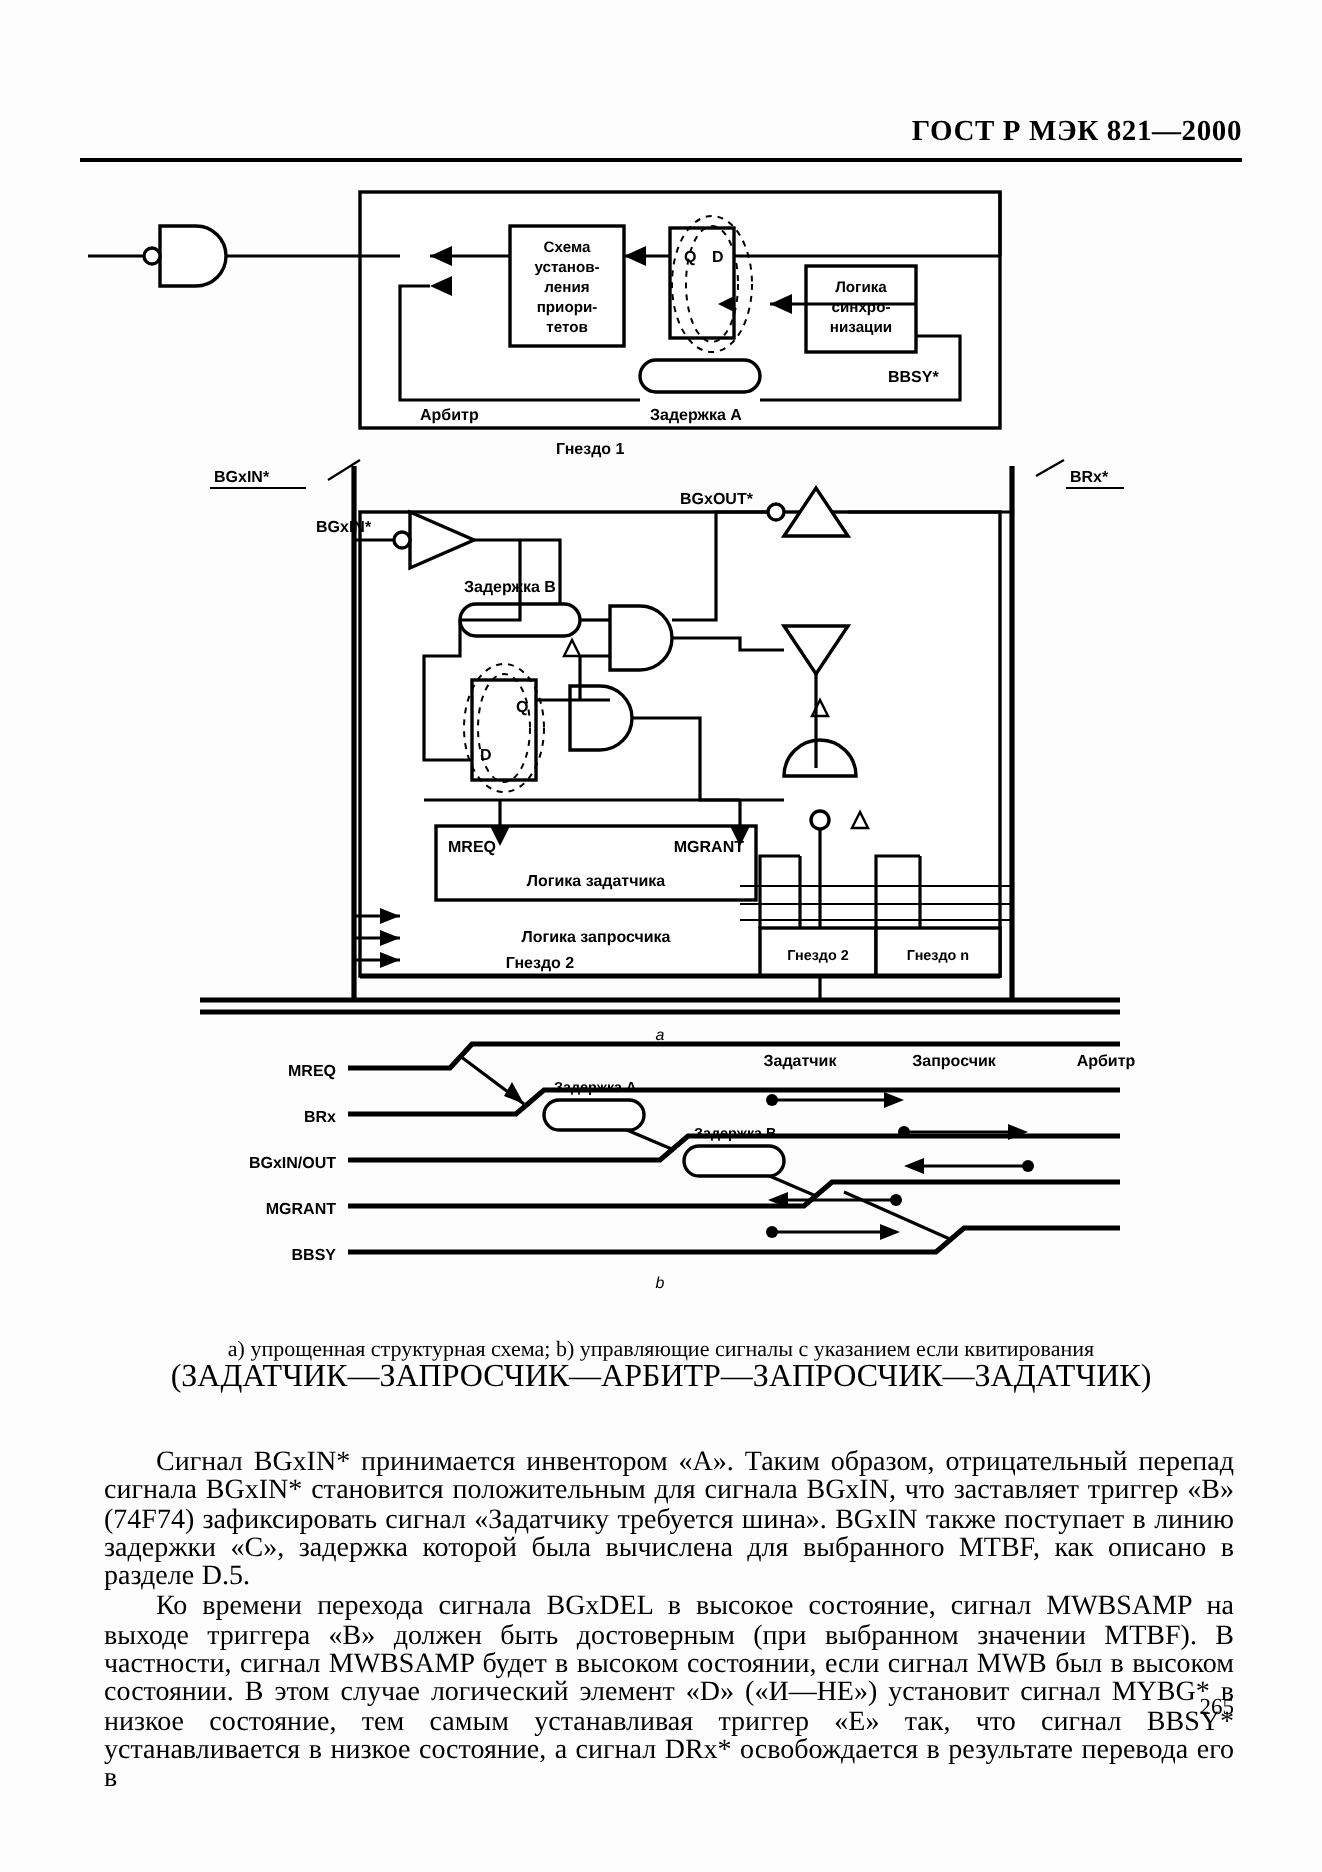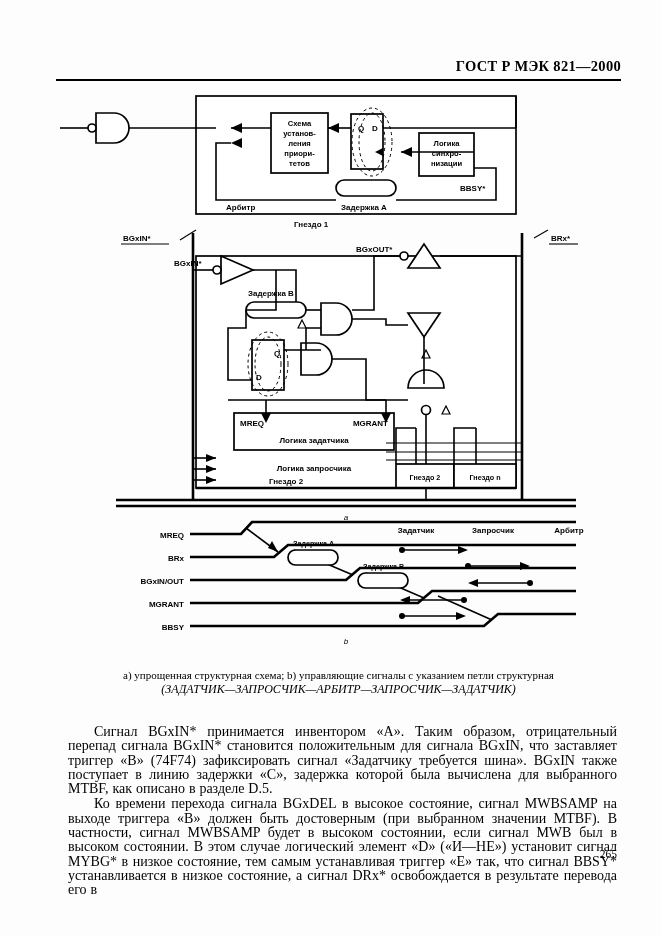--- a/index.html
+++ b/index.html
@@ -9,7 +9,7 @@
     color:#000;
     background:#fdfdfd;
   }
-  .page{position:absolute;inset:0;margin-left:16px;}
+  .page{position:absolute;inset:0;}
 
   
   .hdr{position:absolute;left:40px;right:40px;top:58px;height:26px;}

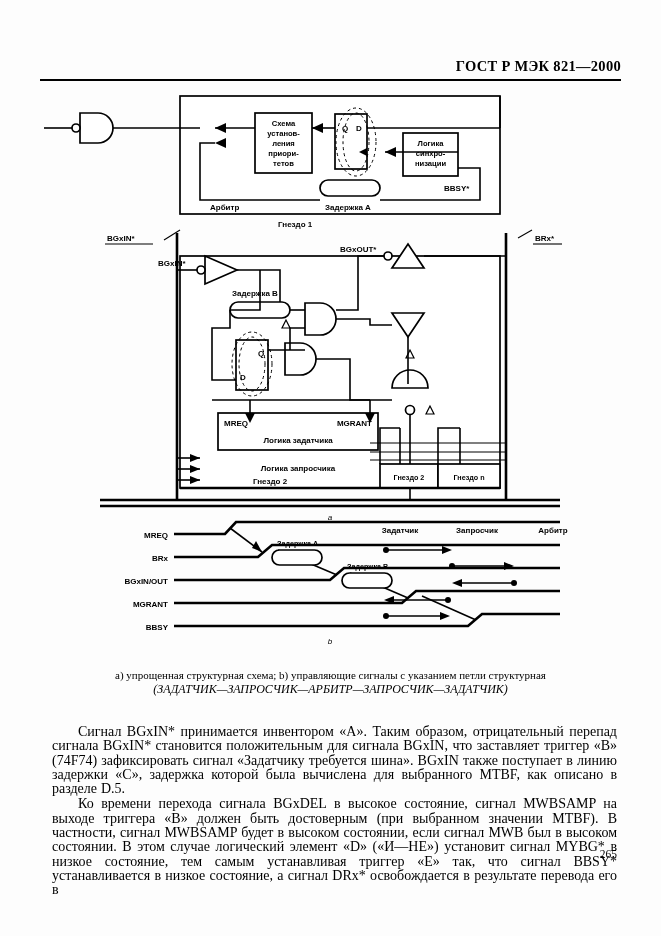--- a/index.html
+++ b/index.html
@@ -272,7 +272,7 @@
   </div>
 
   <div class="cap">
-    <div class="cap-line">а) упрощенная структурная схема; b) управляющие сигналы с указанием петли структурная</div>
+    <div class="cap-line">а) упрощенная структурная схема; b) управляющие сигналы с указанием если квитирования</div>
     <div class="cap-sub">(ЗАДАТЧИК—ЗАПРОСЧИК—АРБИТР—ЗАПРОСЧИК—ЗАДАТЧИК)</div>
   </div>
 

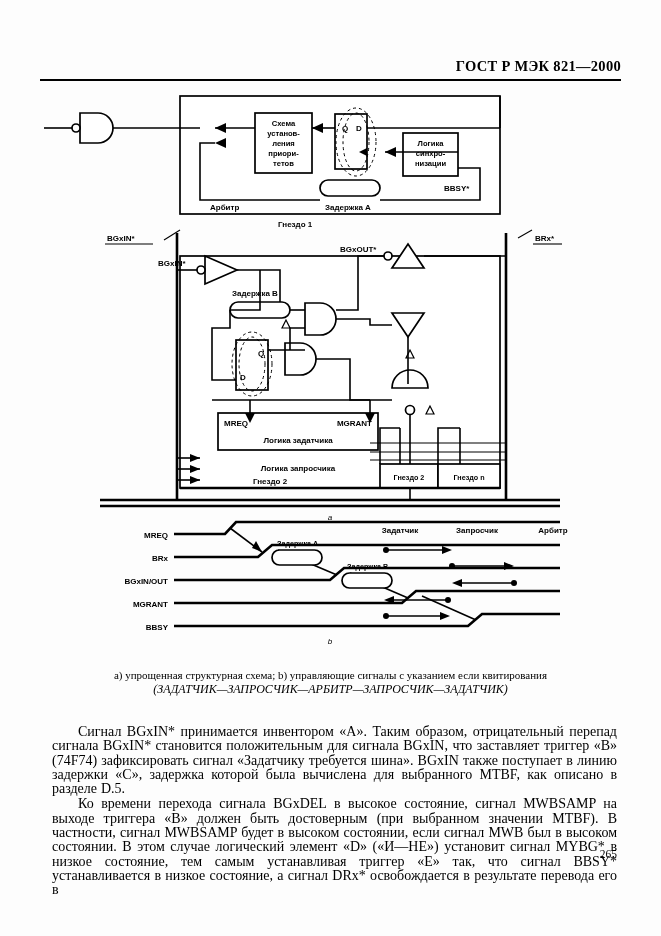--- a/index.html
+++ b/index.html
@@ -23,7 +23,7 @@
   
   .cap{position:absolute;left:40px;right:40px;top:668px;text-align:center;}
   .cap-line{font-size:11px;line-height:14px;}
-  .cap-sub{font-size:12px;line-height:14px;font-style:italic;}
+  .cap-sub{font-size:16px;line-height:14px;}
   .fig-num{margin-top:11px;font-size:11.5px;}
 
   

